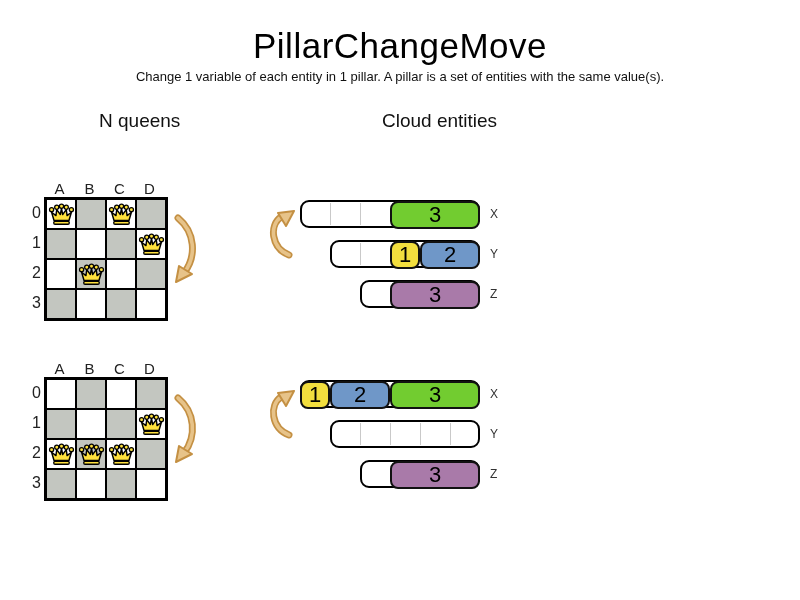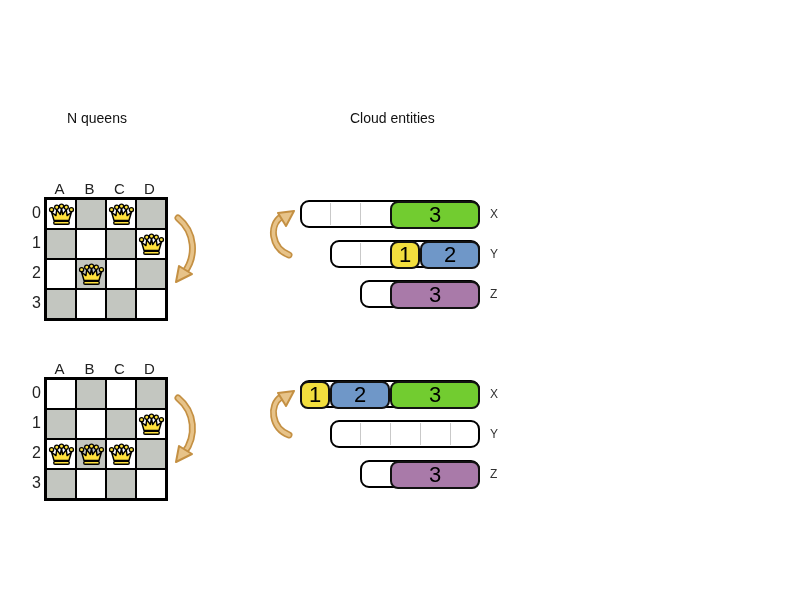--- a/index.html
+++ b/index.html
@@ -37,6 +37,7 @@
 
 <div id="page">
 
+  <div id="title" class="abs">PillarChangeMove</div>
 
   <div id="nqueens-label" class="abs section-label">N queens</div>
   <div id="cloud-label" class="abs section-label">Cloud entities</div>

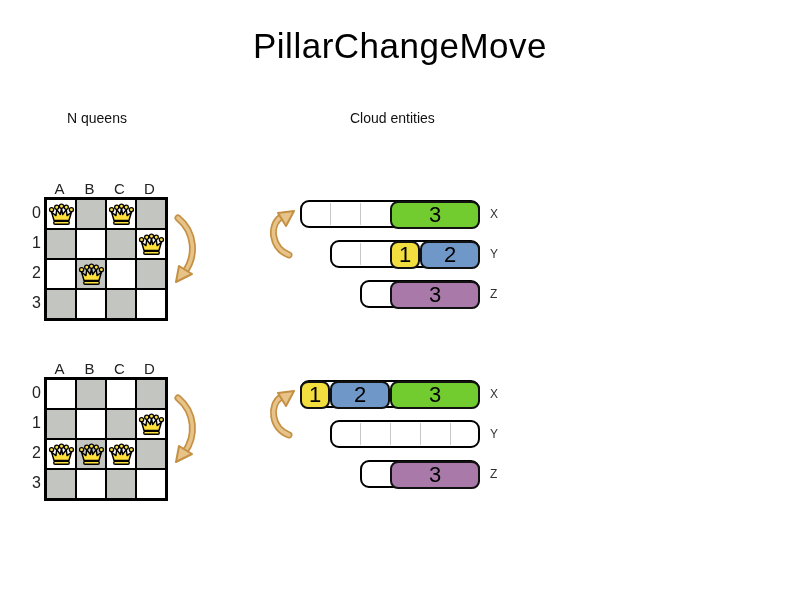--- a/index.html
+++ b/index.html
@@ -38,6 +38,7 @@
 <div id="page">
 
   <div id="title" class="abs">PillarChangeMove</div>
+  <div id="subtitle" class="abs">Change 1 variable of each entity in 1 pillar. A pillar is a set of entities with the same value(s).</div>
 
   <div id="nqueens-label" class="abs section-label">N queens</div>
   <div id="cloud-label" class="abs section-label">Cloud entities</div>

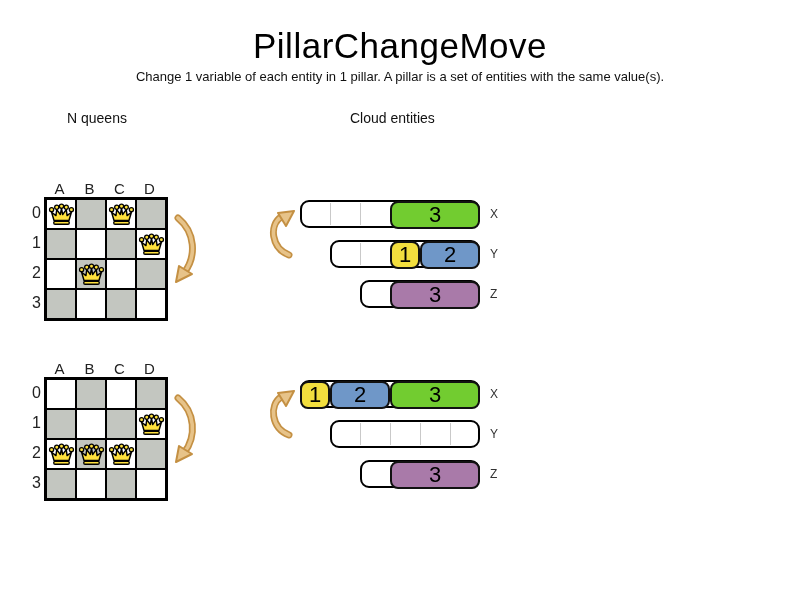--- a/index.html
+++ b/index.html
@@ -10,7 +10,7 @@
   .abs { position:absolute; }
   #title { top:26px; left:0; width:800px; text-align:center; font-size:35px; letter-spacing:0.5px; }
   #subtitle { top:69px; left:0; width:800px; text-align:center; font-size:13px; color:#111; }
-  .section-label { top:110px; font-size:14px; color:#111; }
+  .section-label { top:110px; font-size:19px; color:#111;margin-left:32px; }
   #nqueens-label { left:67px; }
   #cloud-label { left:350px; }
 

